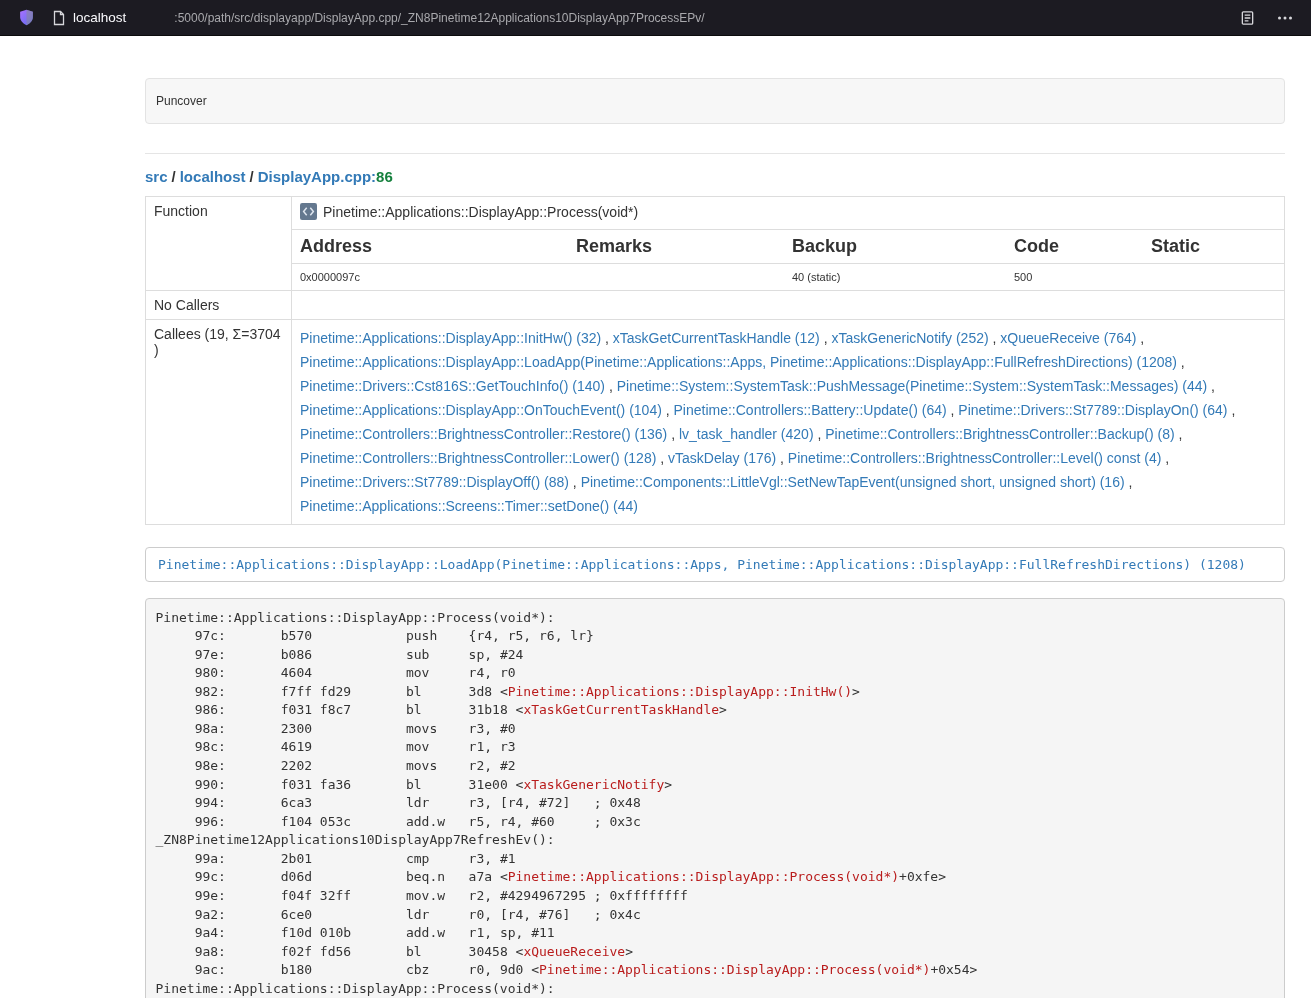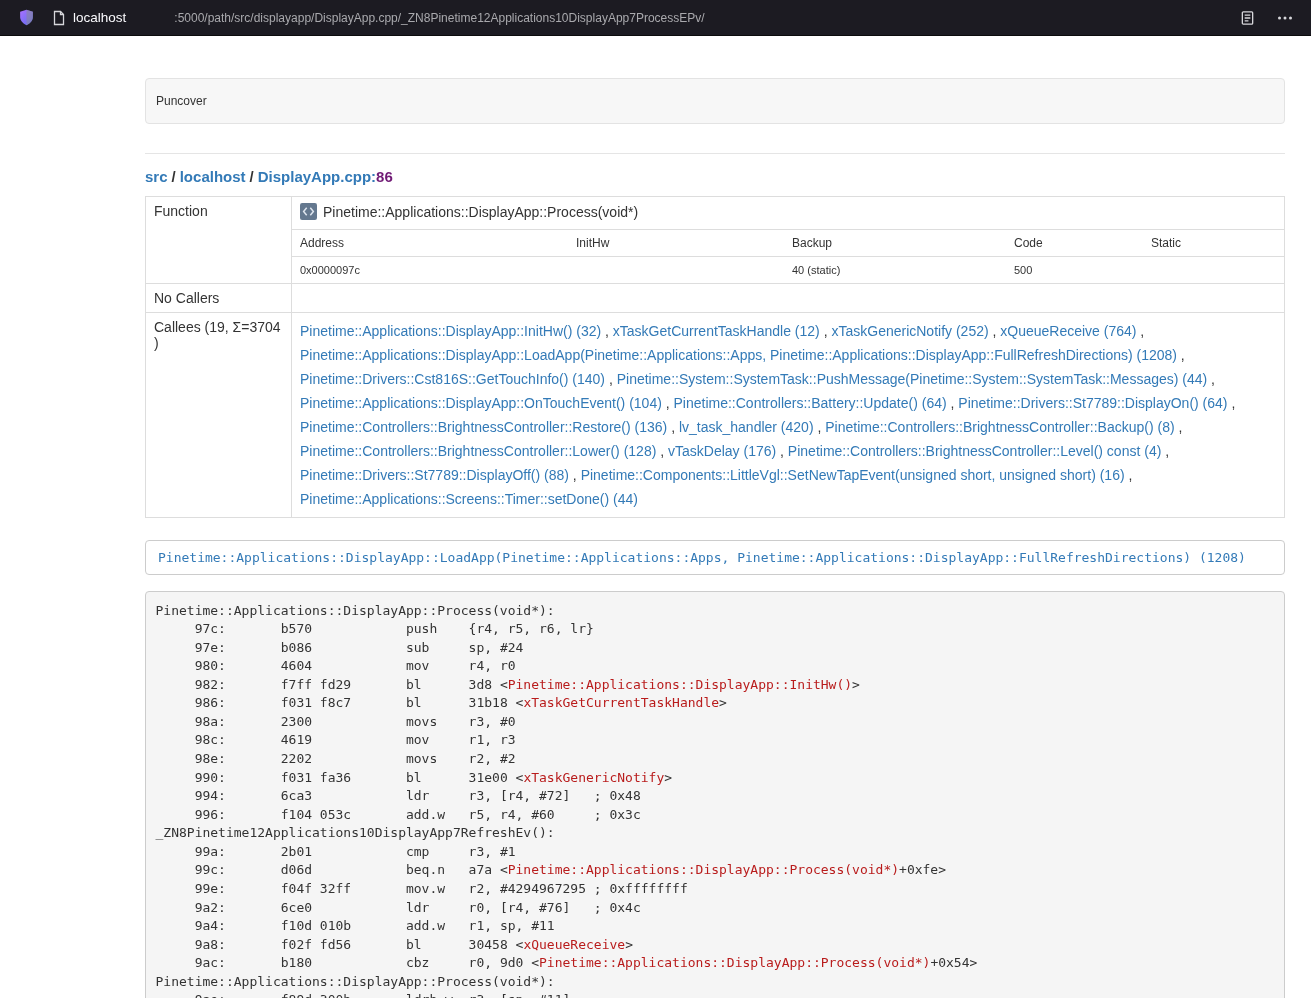--- a/index.html
+++ b/index.html
@@ -53,7 +53,7 @@
 
   .crumbs { font-size: 15px; font-weight: bold; margin-bottom: 11px; }
   .crumbs .sep { color: #333; margin: 0 4px; font-weight: bold; }
-  .crumbs .linenum { color: #701a75; }
+  .crumbs .linenum { color: #15803d; }
 
   
   table.fn-table { width: 100%; border-collapse: collapse; }

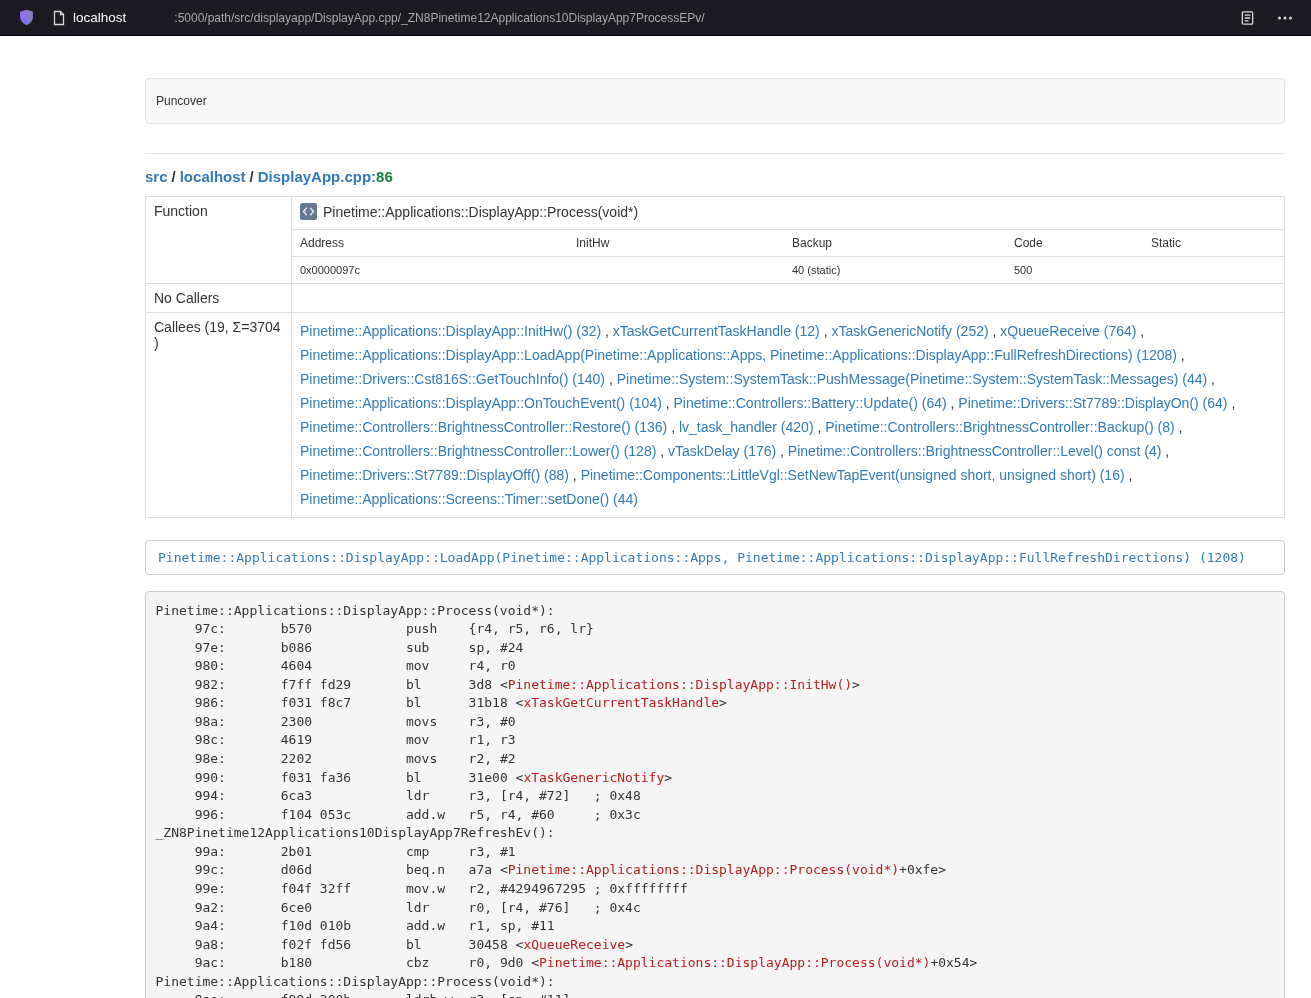--- a/index.html
+++ b/index.html
@@ -69,8 +69,8 @@
   td.nested-cell { padding: 0 !important; }
   table.stats { width: 100%; border-collapse: collapse; }
   table.stats th {
-    text-align: left; font-size: 12px; padding: 6px 8px;
-    border-bottom: 1px solid #ddd; font-weight: normal;
+    text-align: left; font-size: 18px; padding: 6px 8px;
+    border-bottom: 1px solid #ddd; font-weight: bold;
   }
   table.stats td { padding: 7px 8px; font-size: 11px; }
   .callees-cell { line-height: 24px; }

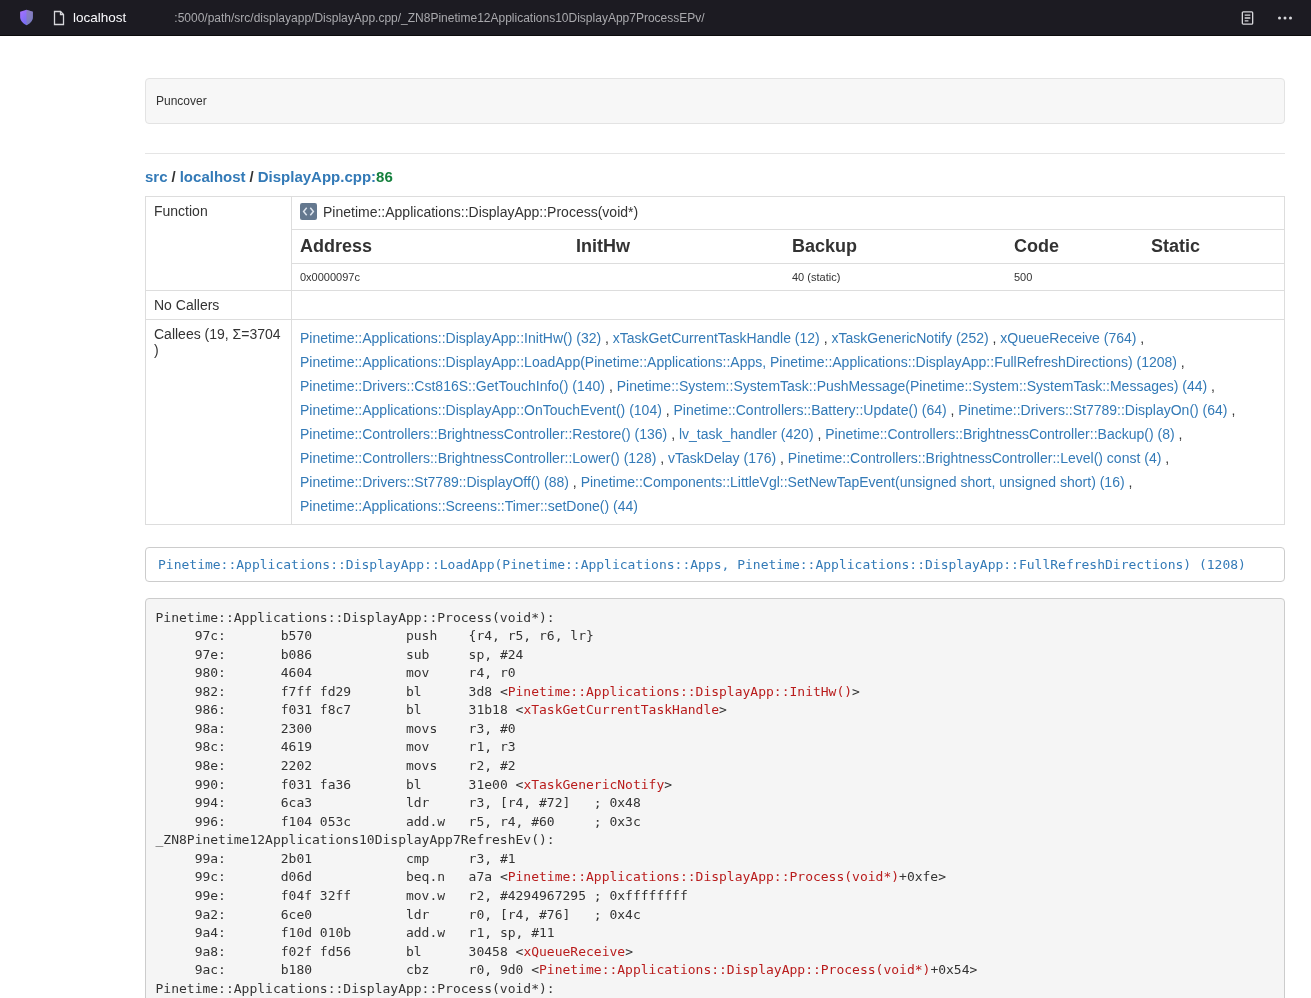--- a/index.html
+++ b/index.html
@@ -187,7 +187,7 @@
             <tbody>
               <tr>
                 <th>Address</th>
-                <th>InitHw</th>
+                <th>Remarks</th>
                 <th>Backup</th>
                 <th>Code</th>
                 <th>Static</th>

